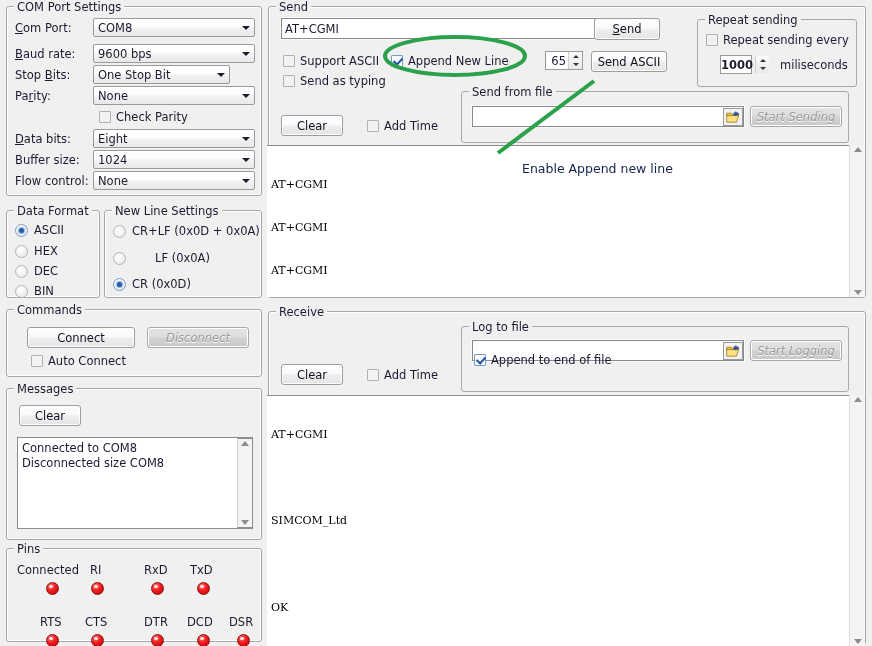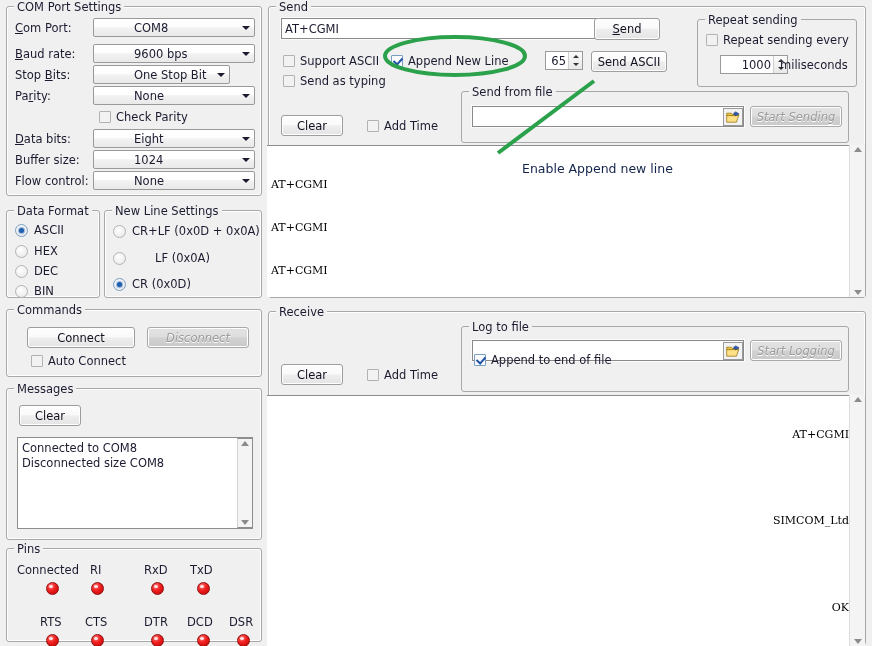--- a/index.html
+++ b/index.html
@@ -36,7 +36,7 @@
     padding-left: 4px; font-size: 11.5px;
     overflow: hidden;
   }
-  .combo .val { flex: 1; white-space: nowrap; overflow: hidden; margin-left: 36px; }
+  .combo .val { flex: 1; white-space: nowrap; overflow: hidden; }
   .combo .arw {
     width: 17px; height: 100%;
     display: flex; align-items: center; justify-content: center;

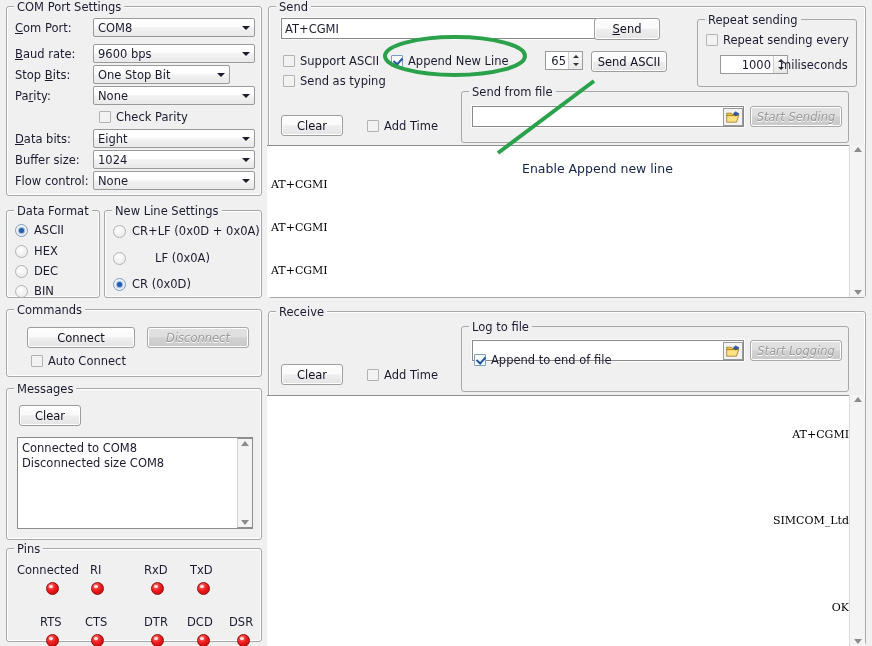--- a/index.html
+++ b/index.html
@@ -374,7 +374,7 @@
         <span class="box"></span>
         <span>Repeat sending every</span>
       </div>
-      <div class="spin" style="left:22px; top:35px; width:68px;">
+      <div class="spin" style="left:22px; top:35px; width:32px;font-weight:bold;">
         <span class="sv">1000</span>
         <span class="sbtns">
           <span class="sb up"></span>

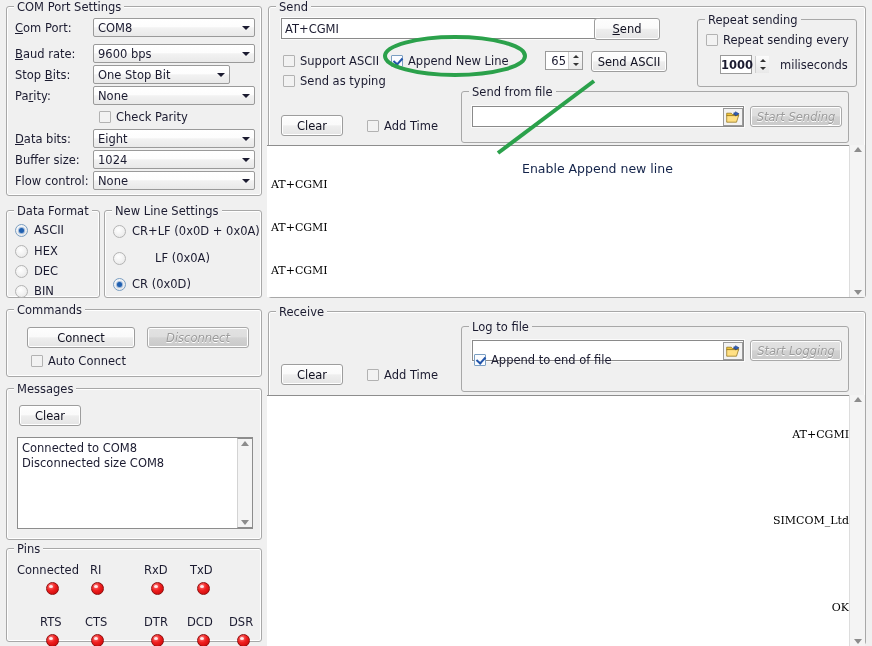--- a/index.html
+++ b/index.html
@@ -420,7 +420,7 @@
     </div>
   </div>
 
-  <div class="gb dbl" style="left:268px; top:311px; width:598px; height:334px;text-align:right;">
+  <div class="gb dbl" style="left:268px; top:311px; width:598px; height:334px;">
     <span class="cap">Receive</span>
 
     <div class="btn" style="left:12px; top:52px; width:62px; height:21px;">

